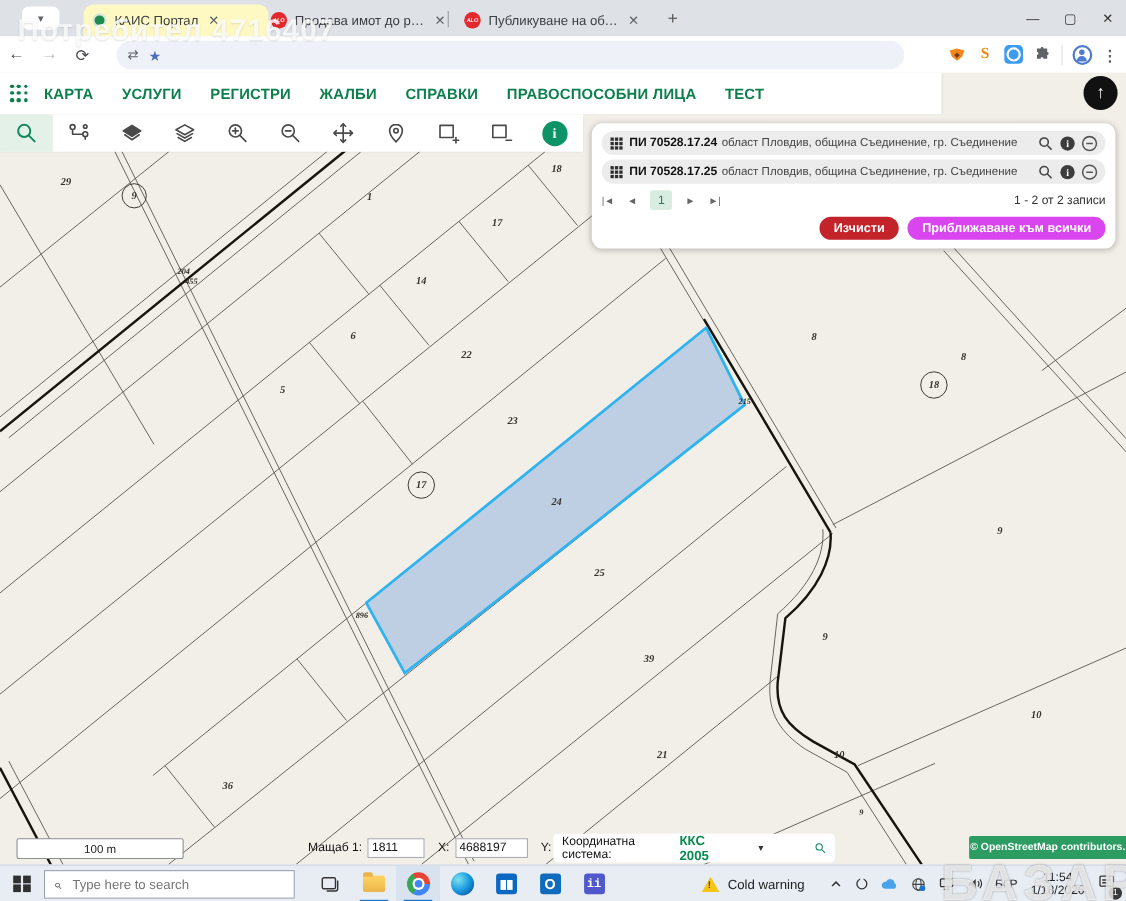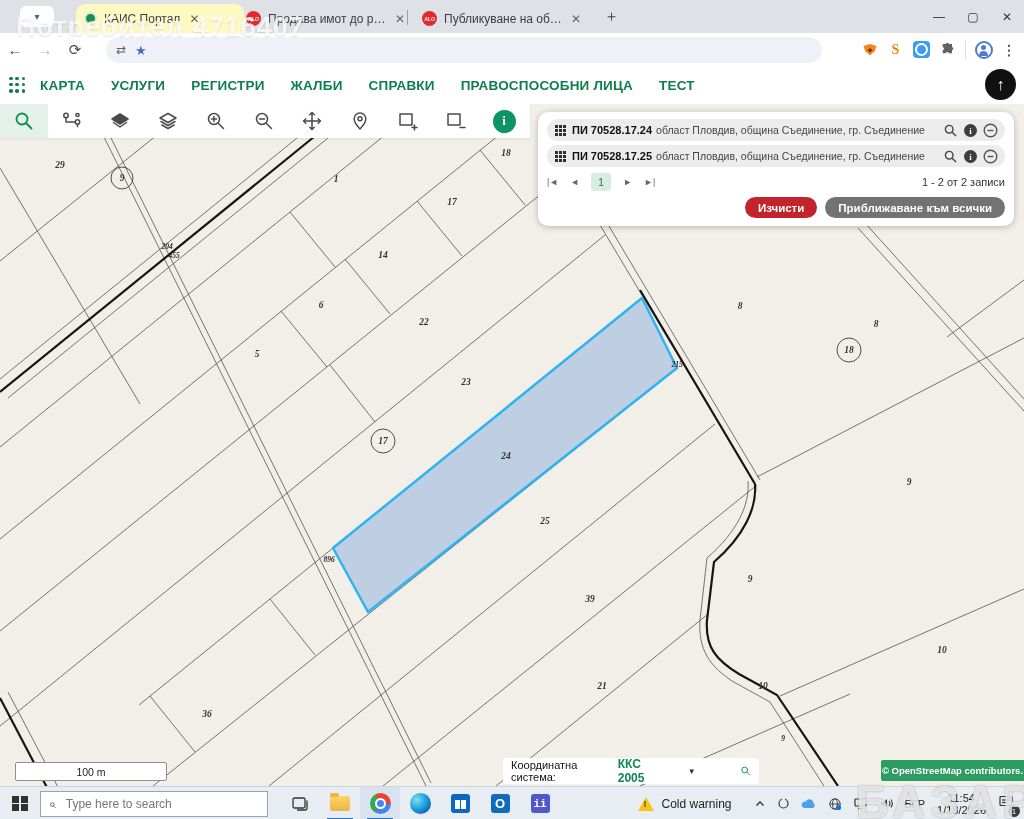--- a/index.html
+++ b/index.html
@@ -44,7 +44,7 @@
   .kebab{color:#5f6368;font-size:14px;margin-left:9px;font-weight:bold;}
 
   
-  #sitenav{position:absolute;left:0;top:66px;width:1024px;height:38px;background:#fff;
+  #sitenav{position:absolute;left:0;top:66px;width:856px;height:38px;background:#fff;
     display:flex;align-items:center;box-shadow:0 1px 2px rgba(0,0,0,0.12);text-align:center;}
   .gridicon{width:17px;height:17px;margin:0 14px 0 9px;display:grid;grid-template-columns:repeat(3,1fr);gap:2px;}
   .gridicon i{width:3.5px;height:3.5px;border-radius:50%;background:#0d7f4d;}

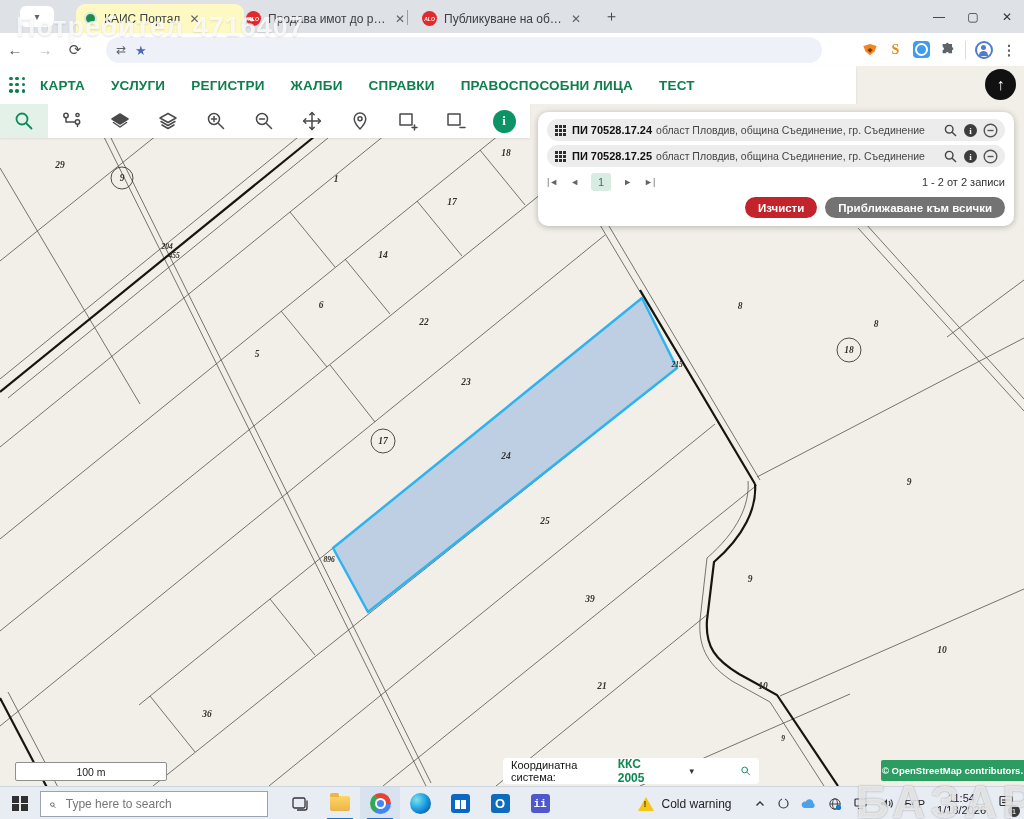--- a/index.html
+++ b/index.html
@@ -90,7 +90,7 @@
   .pill{height:21px;border-radius:11px;color:#fff;font-weight:bold;font-size:11.5px;border:none;
     display:flex;align-items:center;justify-content:center;padding:0 13px;}
   .pill.red{background:#c3242b;}
-  .pill.green{background:#737373;text-align:center;}
+  .pill.green{background:#d946ef;text-align:center;}
 
   
   #scalebar{position:absolute;left:15px;top:658px;width:150px;height:17px;background:#fff;

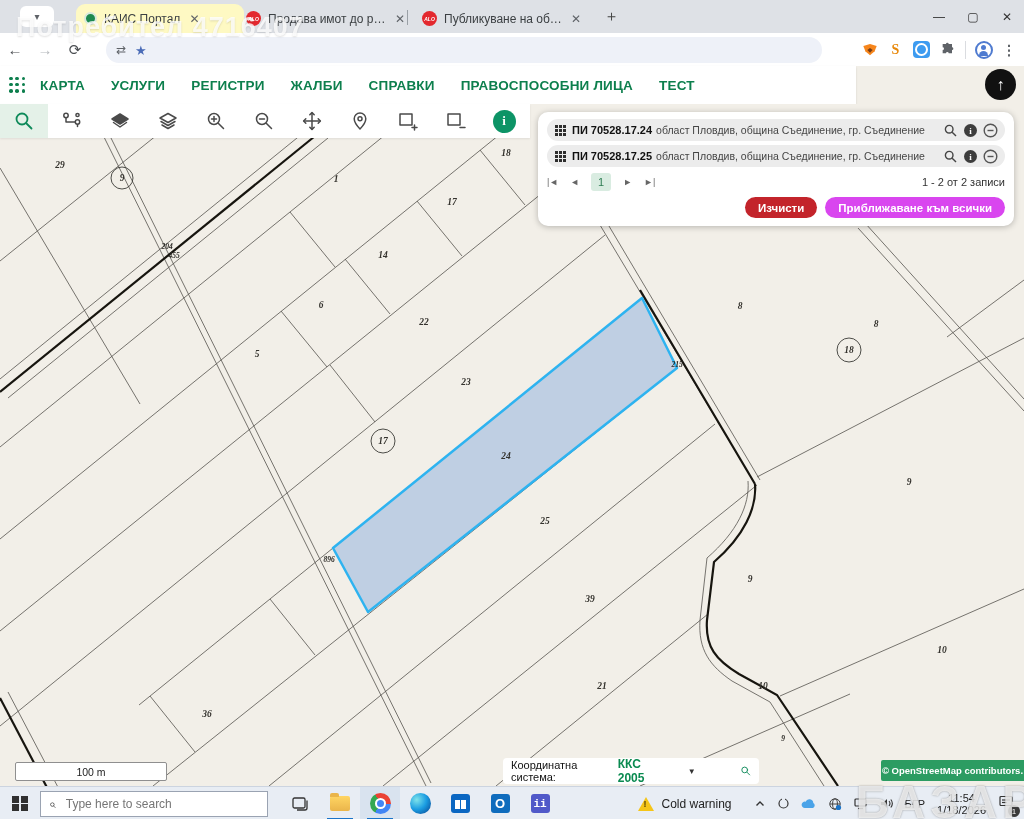--- a/index.html
+++ b/index.html
@@ -489,6 +489,14 @@
     </div>
 
     <div id="scalebar">100 m</div>
+    <div id="mapstatus">
+      <span class="lab">Мащаб 1:</span>
+      <input value="1811" style="">
+      <span class="lab">X:</span>
+      <input class="wide" value="4688197" style="">
+      <span class="lab">Y:</span>
+      <input value="420224" style="">
+    </div>
     <div id="crsbox">
       <span>Координатна система:</span>
       <span class="crsval">ККС 2005</span>

